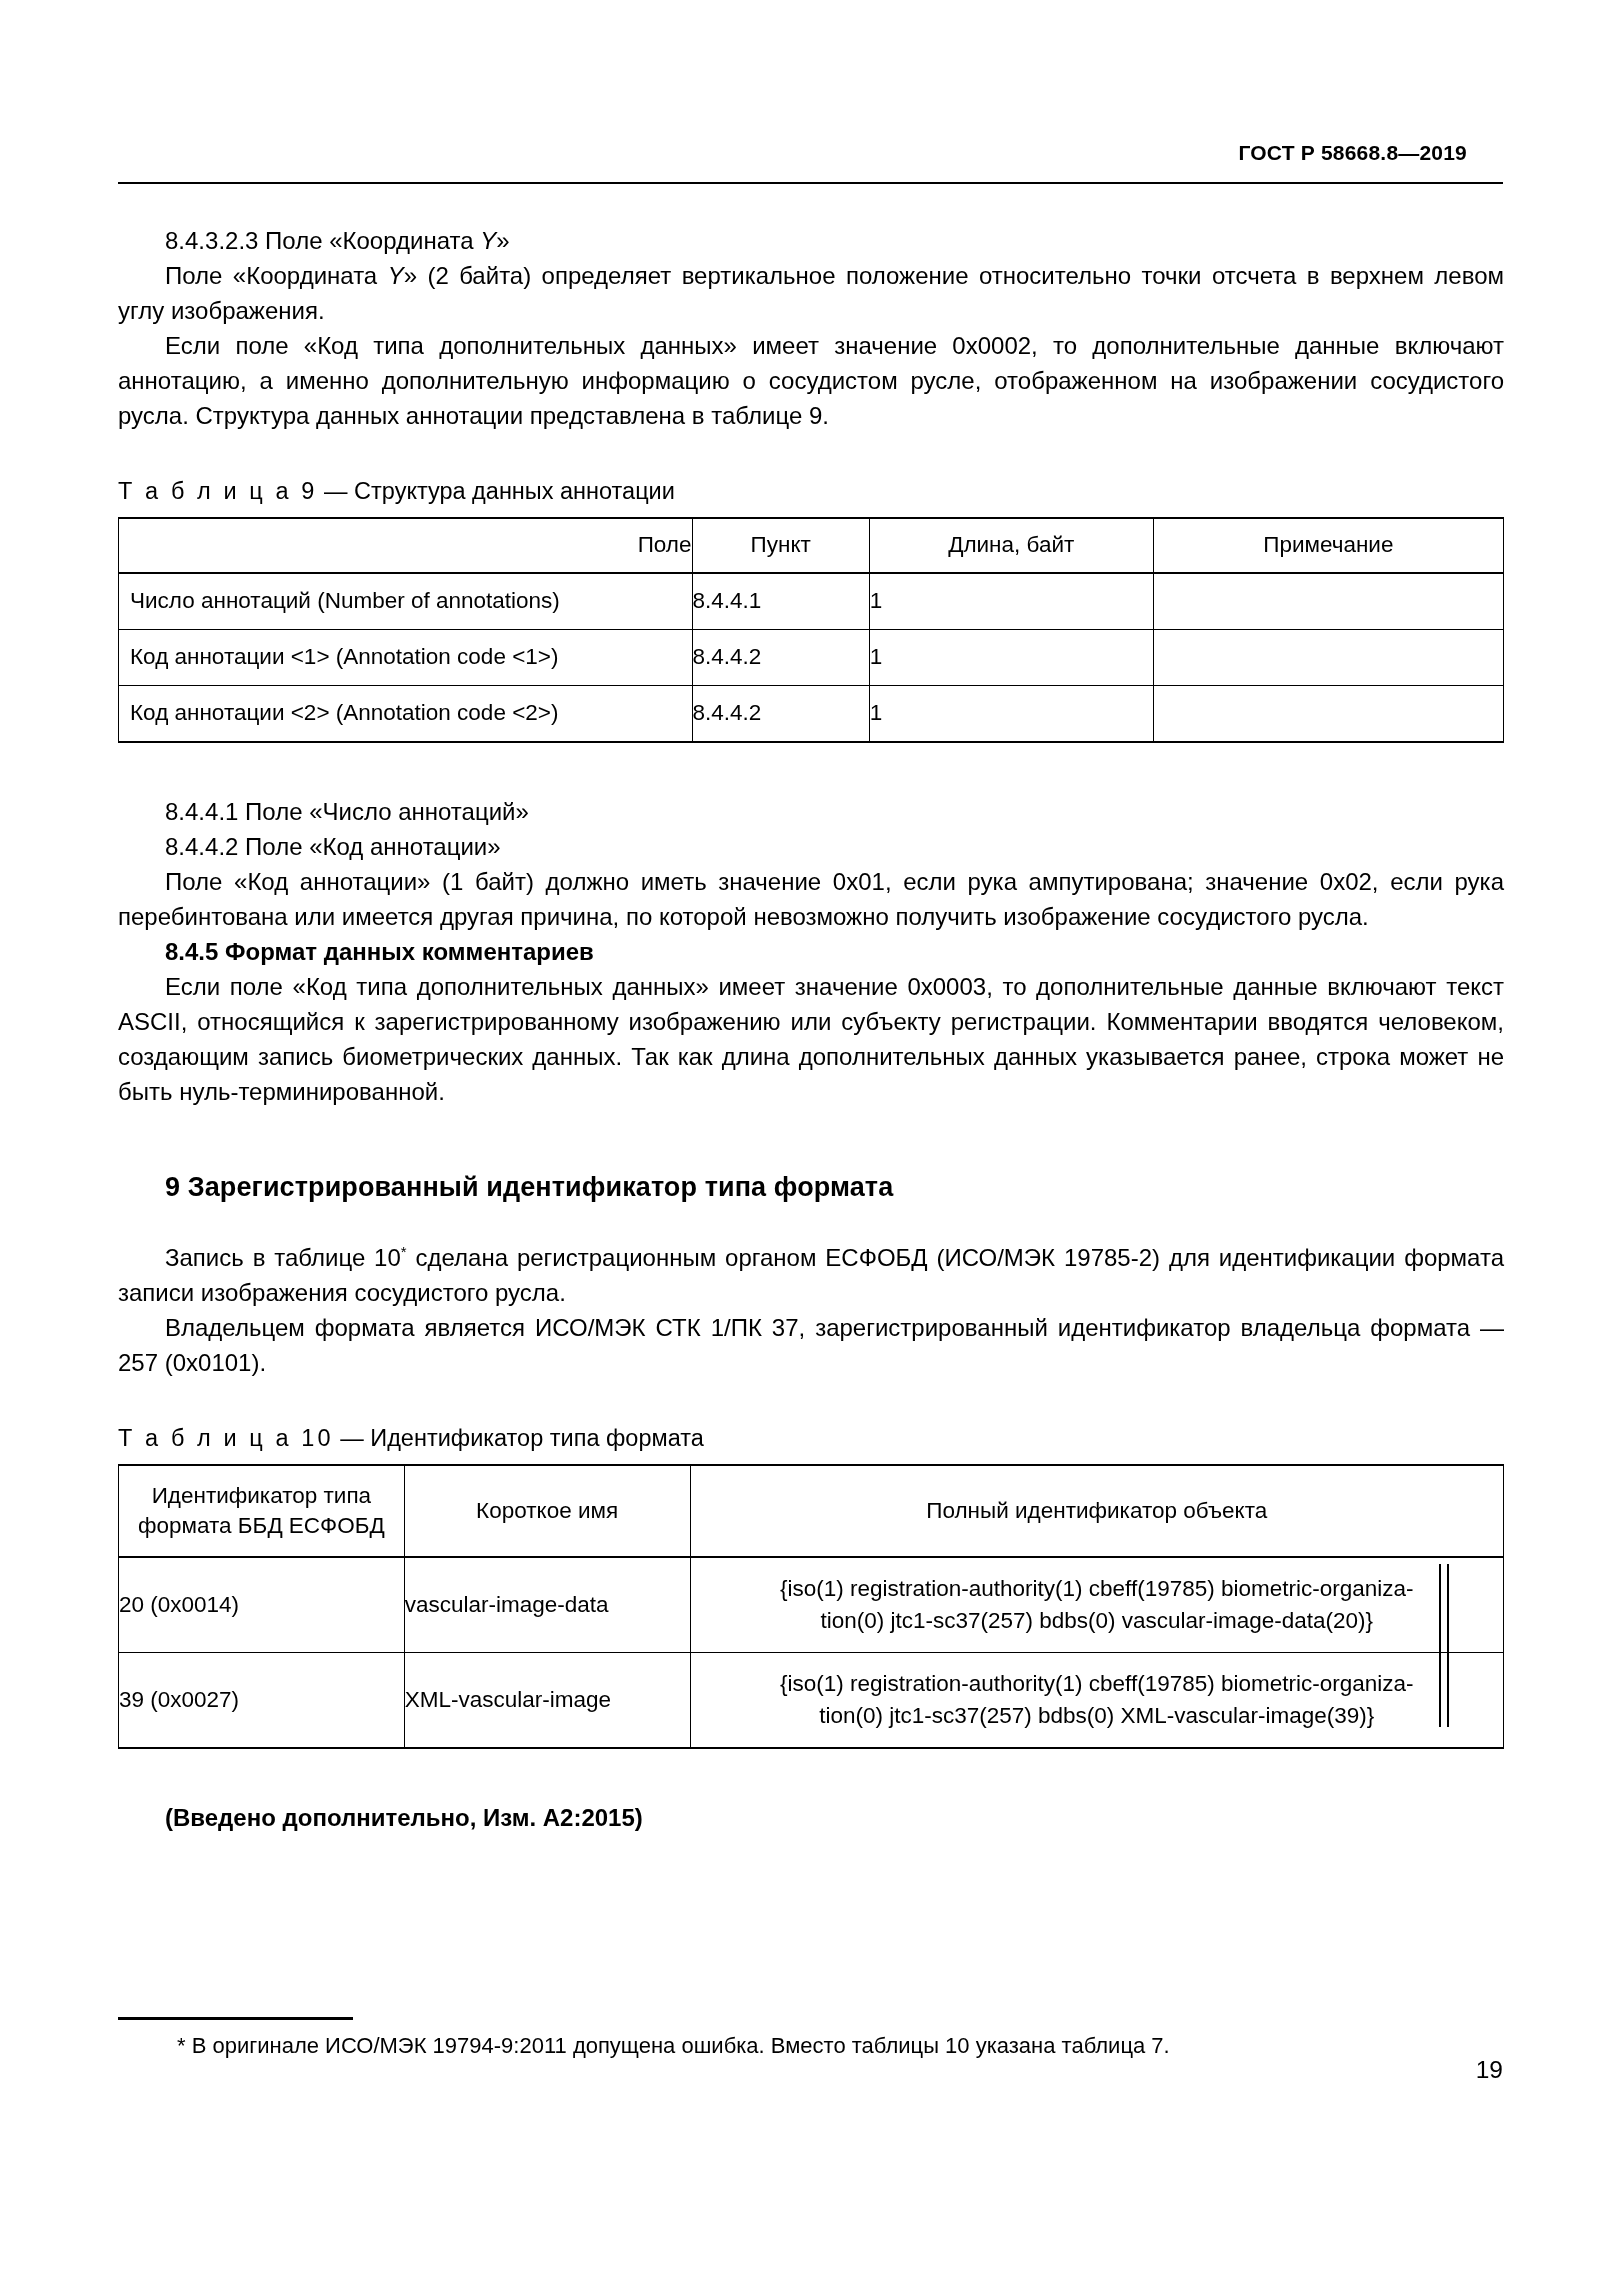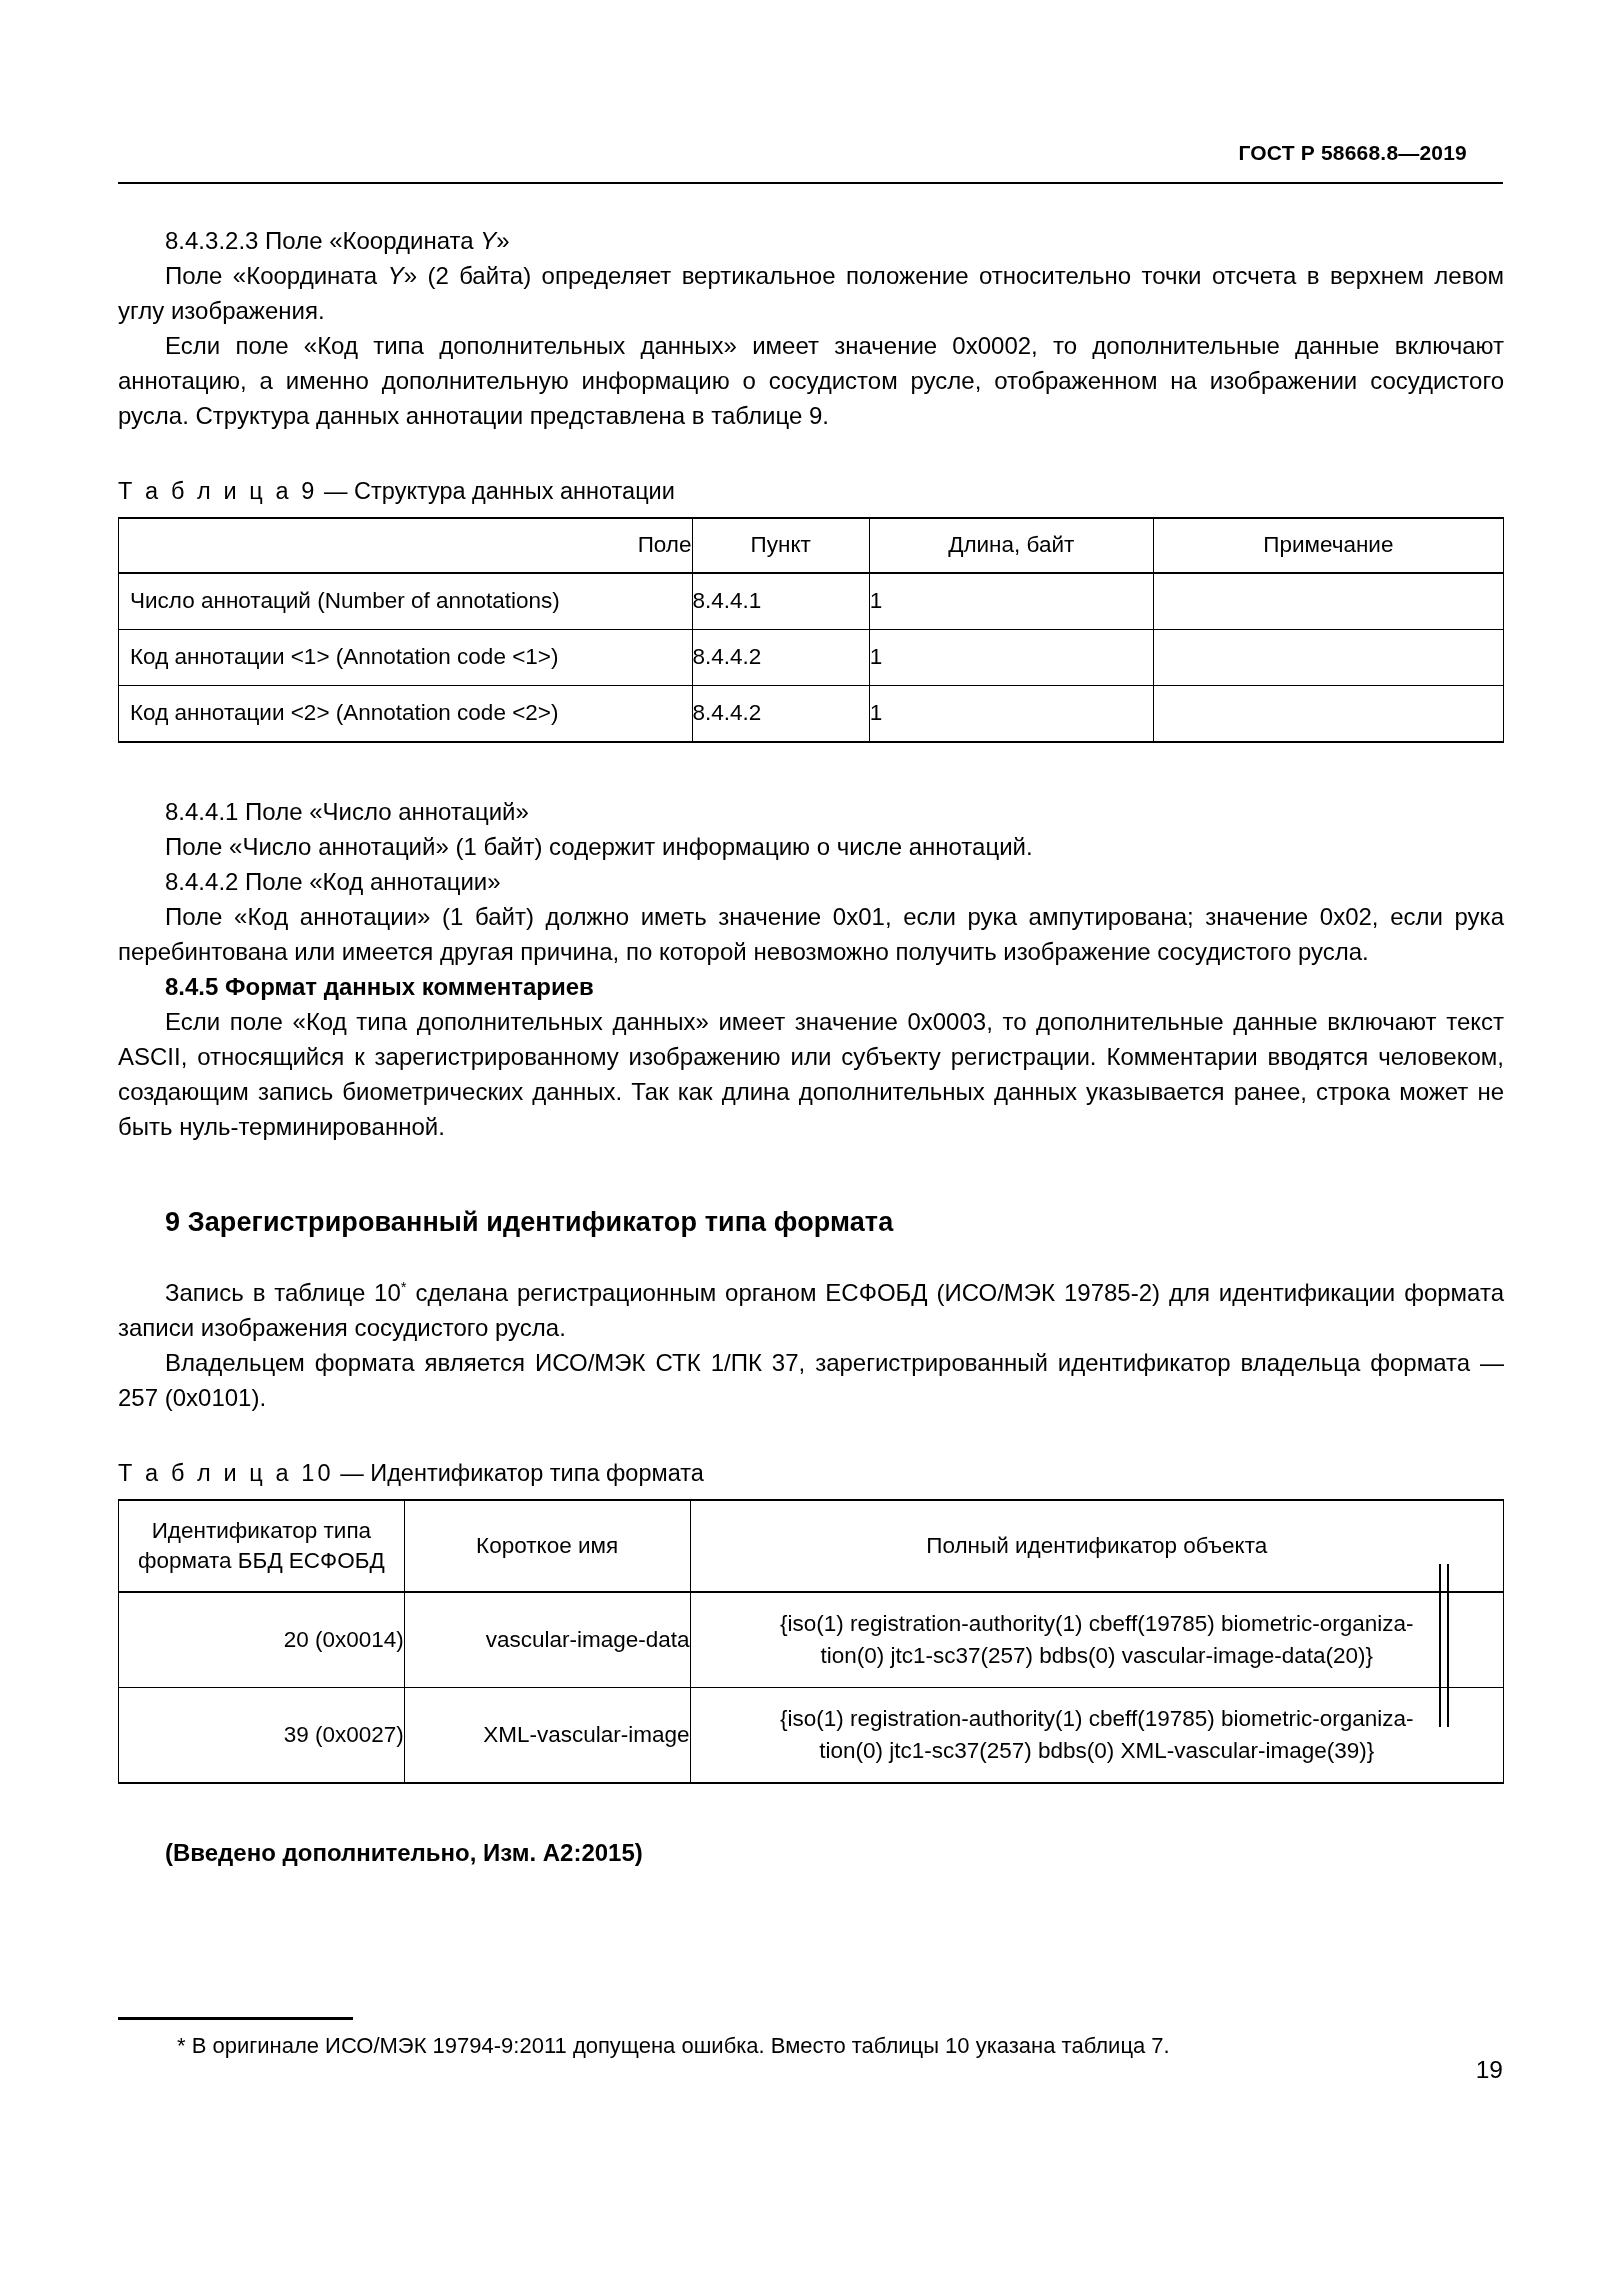--- a/index.html
+++ b/index.html
@@ -239,7 +239,6 @@
     <div class="spacer-52"></div>
 
     <p class="para indent">8.4.4.1 Поле «Число аннотаций»</p>
-    <p class="para indent">Поле «Число аннотаций» (1 байт) содержит информацию о числе аннотаций.</p>
     <p class="para indent">8.4.4.2 Поле «Код аннотации»</p>
     <p class="para indent">Поле «Код аннотации» (1 байт) должно иметь значение 0x01, если рука ампутирована; значение 0x02, если рука перебинтована или имеется другая причина, по которой невозможно получить изобра­жение сосудистого русла.</p>
 

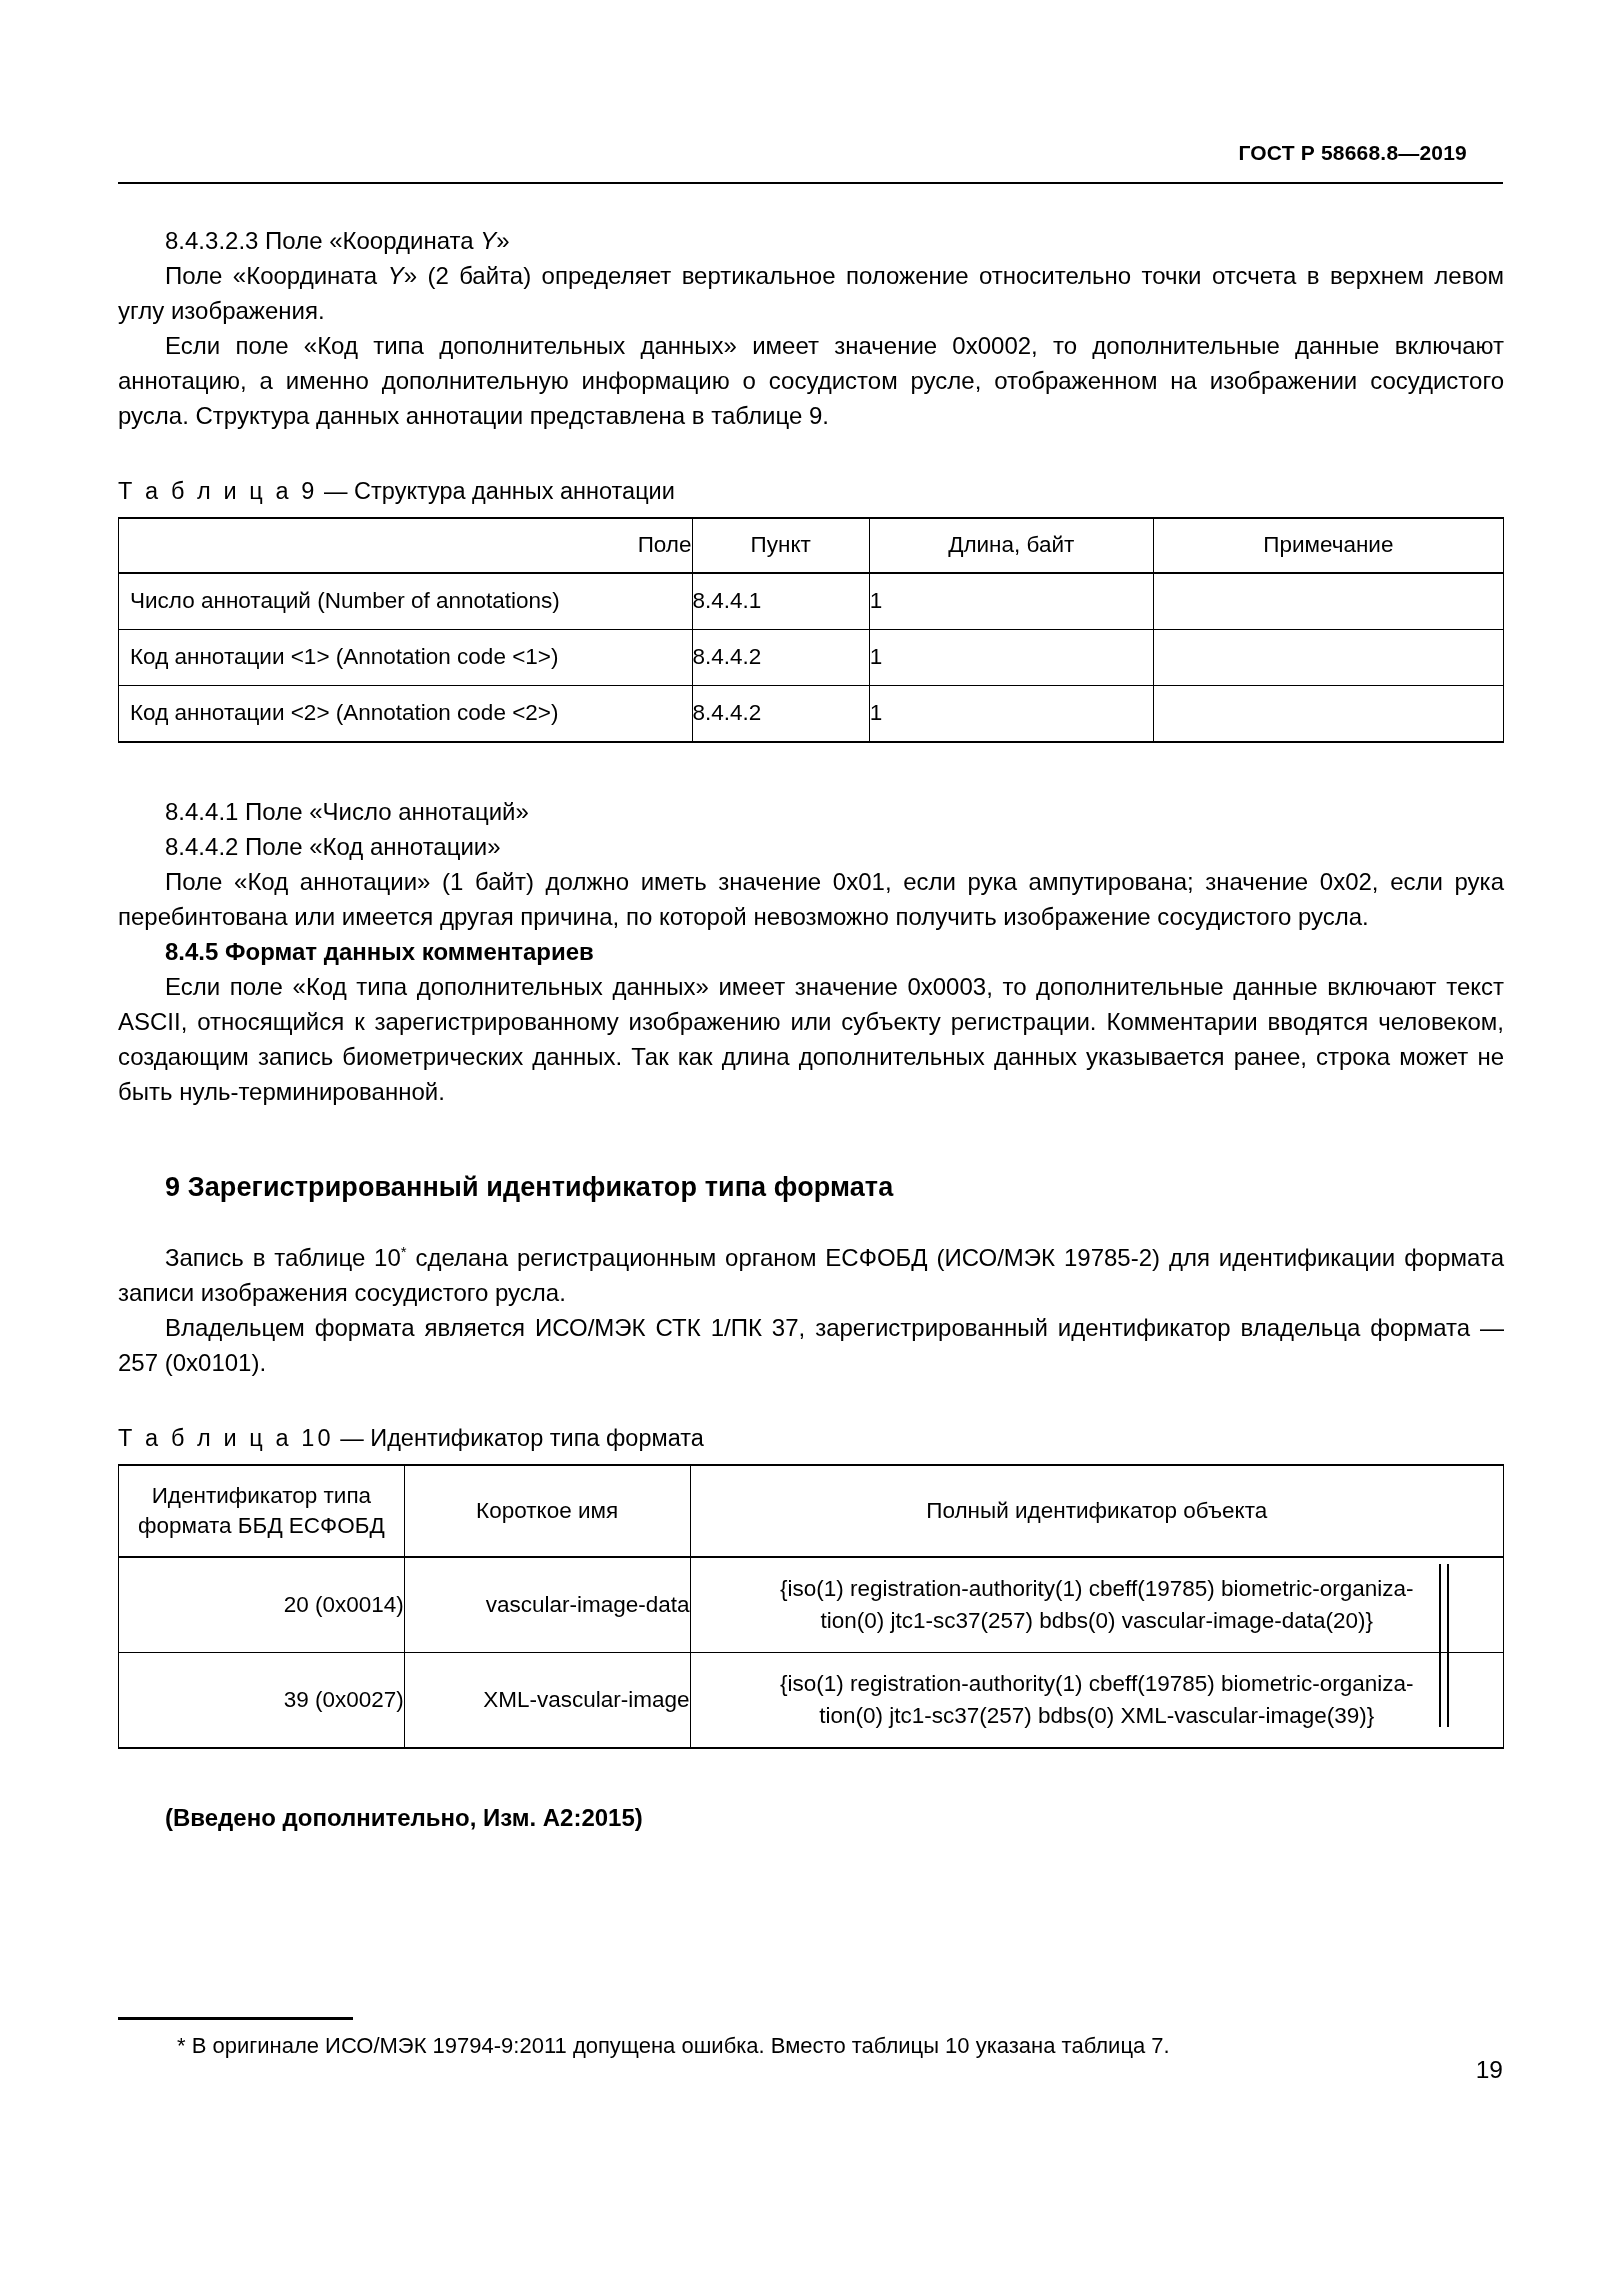--- a/index.html
+++ b/index.html
@@ -123,7 +123,7 @@
   
   .t10 thead td { height: 90px; line-height: 30px; }
   .t10 td { height: 94px; }
-  .t10 .c-center { text-align: right; margin-top: 12px; }
+  .t10 .c-center { text-align: left; margin-top: 12px; }
   .t10 .c-oid {
     text-align: center;
     padding: 0 13.7px;

